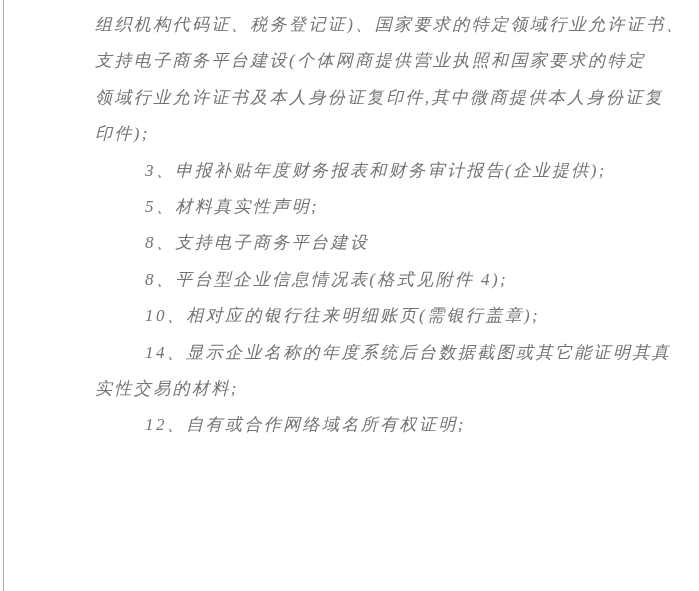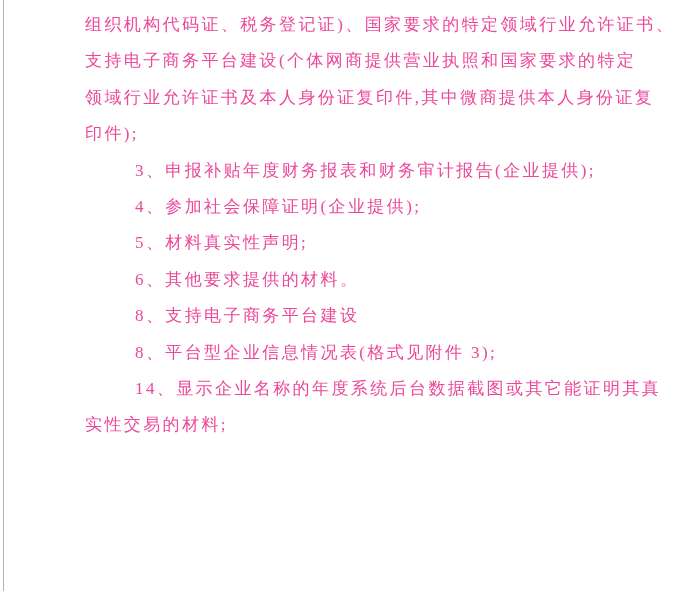--- a/index.html
+++ b/index.html
@@ -24,10 +24,11 @@
   }
   .doc {
     position: absolute;
-    left: 85px;
+    left: 95px;
     top: 7px;
     width: 590px;
-    color: #ec4899;
+    color: #737373;
+    font-style: italic;
   }
   .line {
     height: 36.4px;

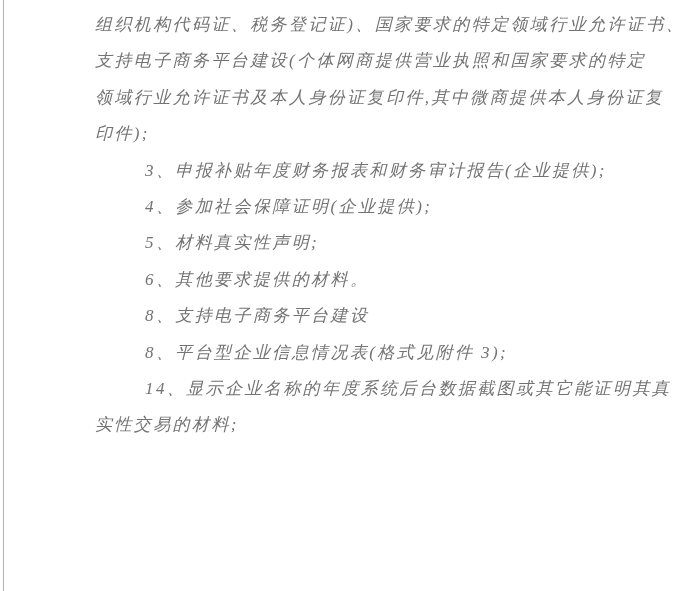--- a/index.html
+++ b/index.html
@@ -56,7 +56,6 @@
   <div class="line">领域行业允许证书及本人身份证复印件,其中微商提供本人身份证复</div>
   <div class="line">印件);</div>
   <div class="line ind">3、申报补贴年度财务报表和财务审计报告(企业提供);</div>
-  <div class="line ind">4、参加社会保障证明(企业提供);</div>
   <div class="line ind">5、材料真实性声明;</div>
   <div class="line ind">6、其他要求提供的材料。</div>
   <div class="line ind">8、支持电子商务平台建设</div>

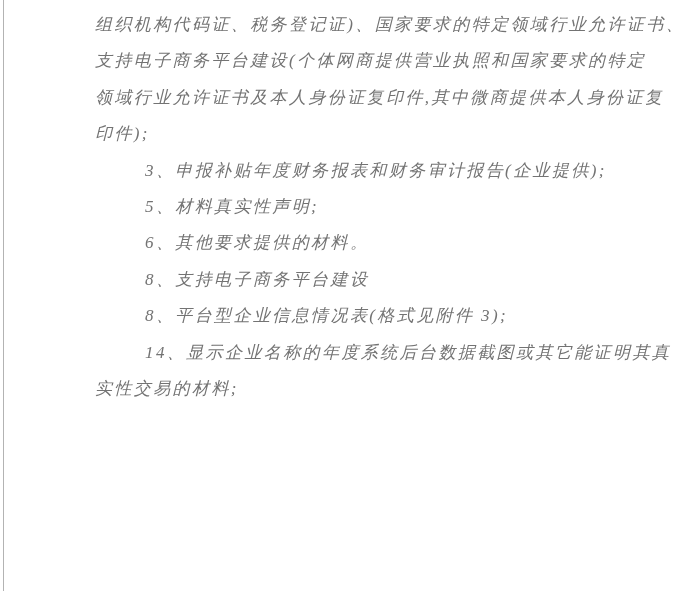--- a/index.html
+++ b/index.html
@@ -57,7 +57,6 @@
   <div class="line">印件);</div>
   <div class="line ind">3、申报补贴年度财务报表和财务审计报告(企业提供);</div>
   <div class="line ind">5、材料真实性声明;</div>
-  <div class="line ind">6、其他要求提供的材料。</div>
   <div class="line ind">8、支持电子商务平台建设</div>
   <div class="line ind">8、平台型企业信息情况表(格式见附件 3);</div>
   <div class="line ind">14、显示企业名称的年度系统后台数据截图或其它能证明其真</div>

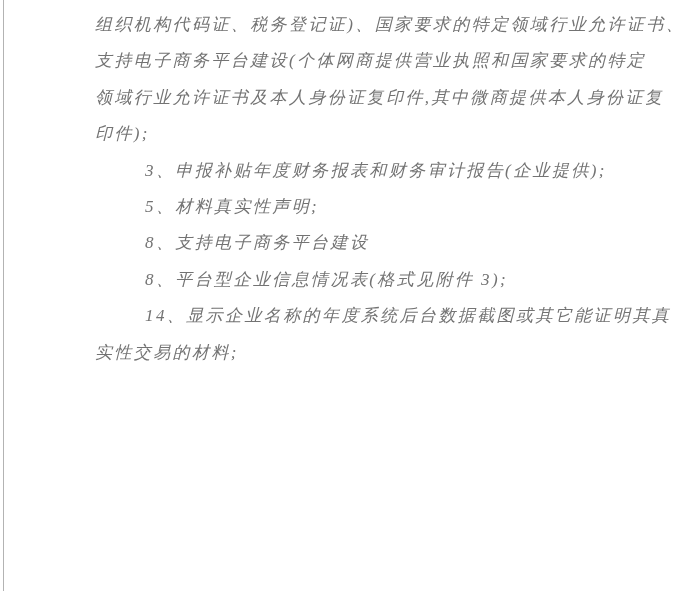--- a/index.html
+++ b/index.html
@@ -58,7 +58,7 @@
   <div class="line ind">3、申报补贴年度财务报表和财务审计报告(企业提供);</div>
   <div class="line ind">5、材料真实性声明;</div>
   <div class="line ind">8、支持电子商务平台建设</div>
-  <div class="line ind">8、平台型企业信息情况表(格式见附件 3);</div>
+  <div class="line ind">8、平台型企业信息情况表(格式见附件 4);</div>
   <div class="line ind">14、显示企业名称的年度系统后台数据截图或其它能证明其真</div>
   <div class="line">实性交易的材料;</div>
 </div>

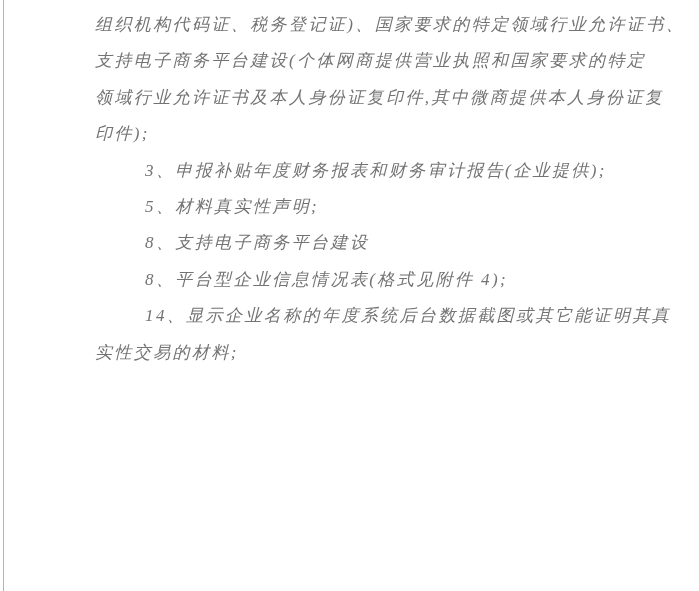--- a/index.html
+++ b/index.html
@@ -59,6 +59,7 @@
   <div class="line ind">5、材料真实性声明;</div>
   <div class="line ind">8、支持电子商务平台建设</div>
   <div class="line ind">8、平台型企业信息情况表(格式见附件 4);</div>
+  <div class="line ind">10、相对应的银行往来明细账页(需银行盖章);</div>
   <div class="line ind">14、显示企业名称的年度系统后台数据截图或其它能证明其真</div>
   <div class="line">实性交易的材料;</div>
 </div>

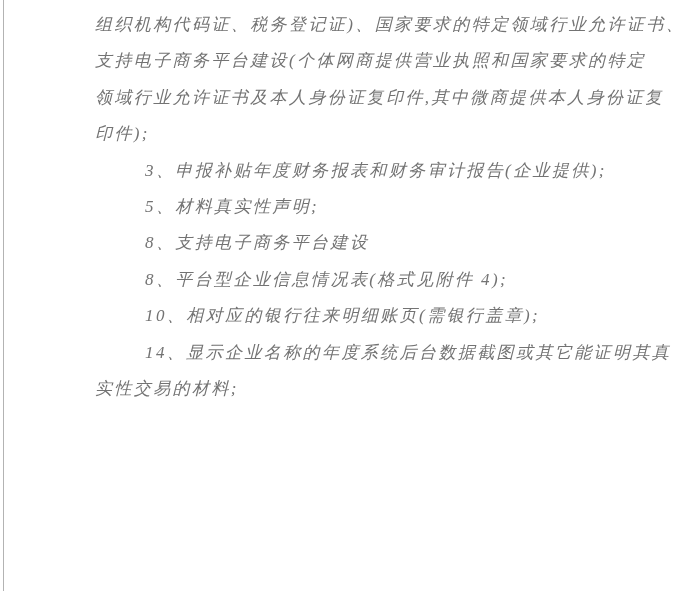--- a/index.html
+++ b/index.html
@@ -62,6 +62,7 @@
   <div class="line ind">10、相对应的银行往来明细账页(需银行盖章);</div>
   <div class="line ind">14、显示企业名称的年度系统后台数据截图或其它能证明其真</div>
   <div class="line">实性交易的材料;</div>
+  <div class="line ind">12、自有或合作网络域名所有权证明;</div>
 </div>
 
 </body></html>

